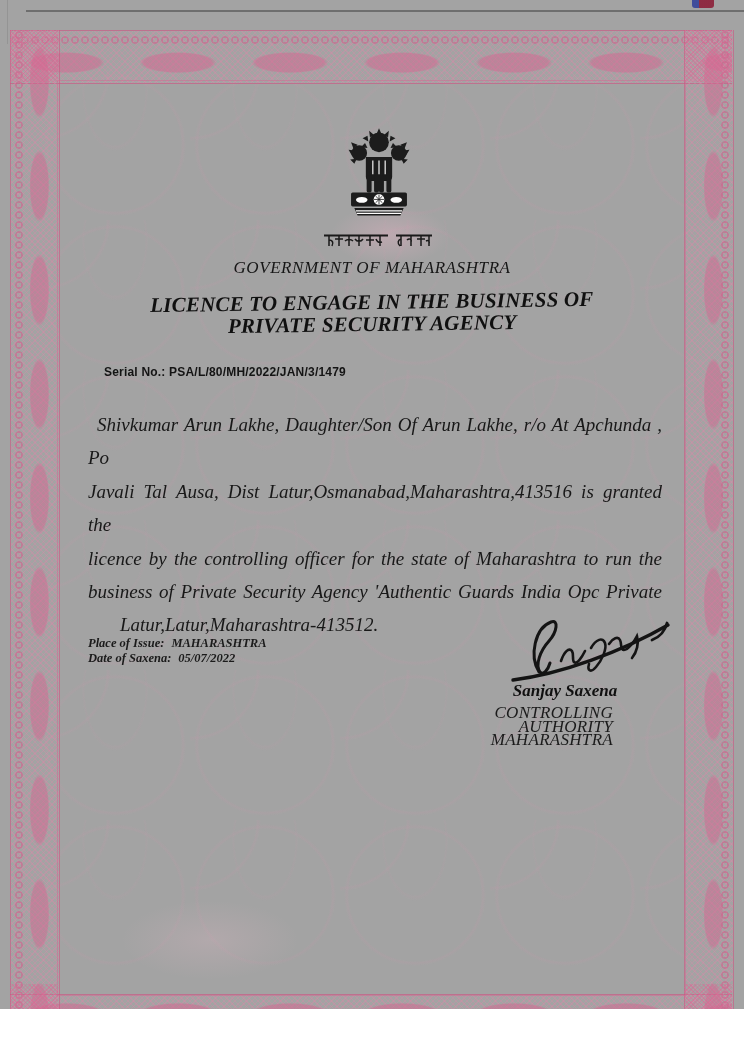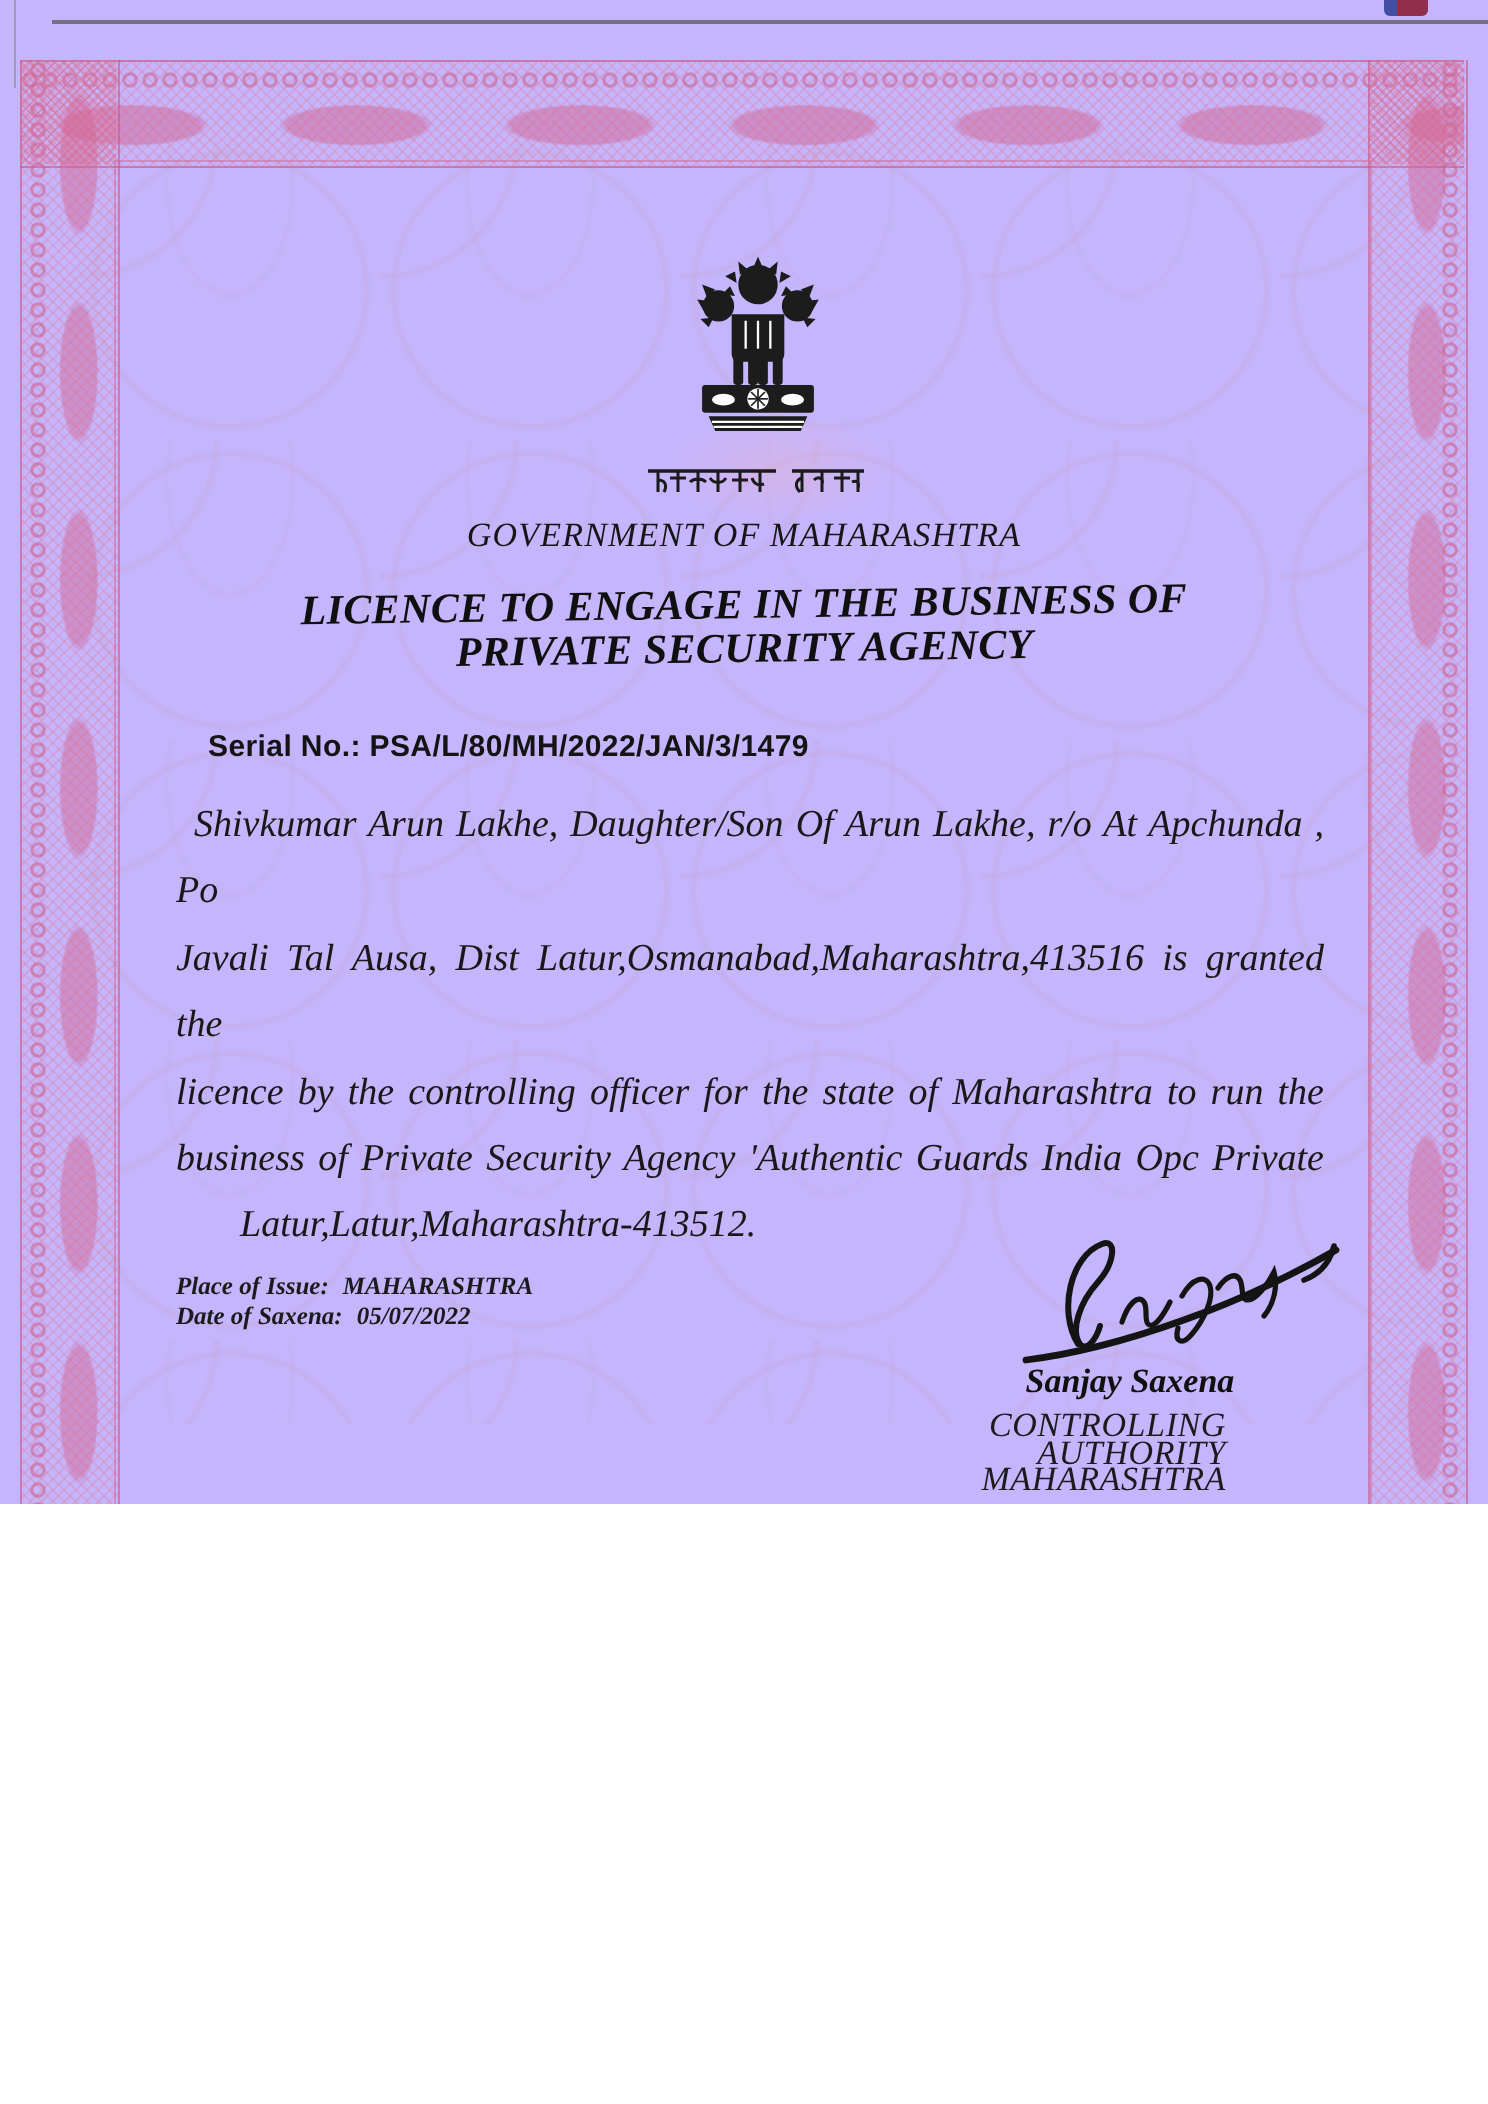--- a/index.html
+++ b/index.html
@@ -4,8 +4,8 @@
 <style>
   html,body{margin:0;padding:0;background:#ffffff;}
   .page{
-    position:relative;width:744px;height:752px;margin:0 auto;
-    background:#c4b5fd;overflow:hidden;
+    position:relative;width:744px;height:1009px;margin:0 auto;
+    background:#a3a3a3;overflow:hidden;
     font-family:"Liberation Serif",serif;color:#1d1d1d;
   }
   

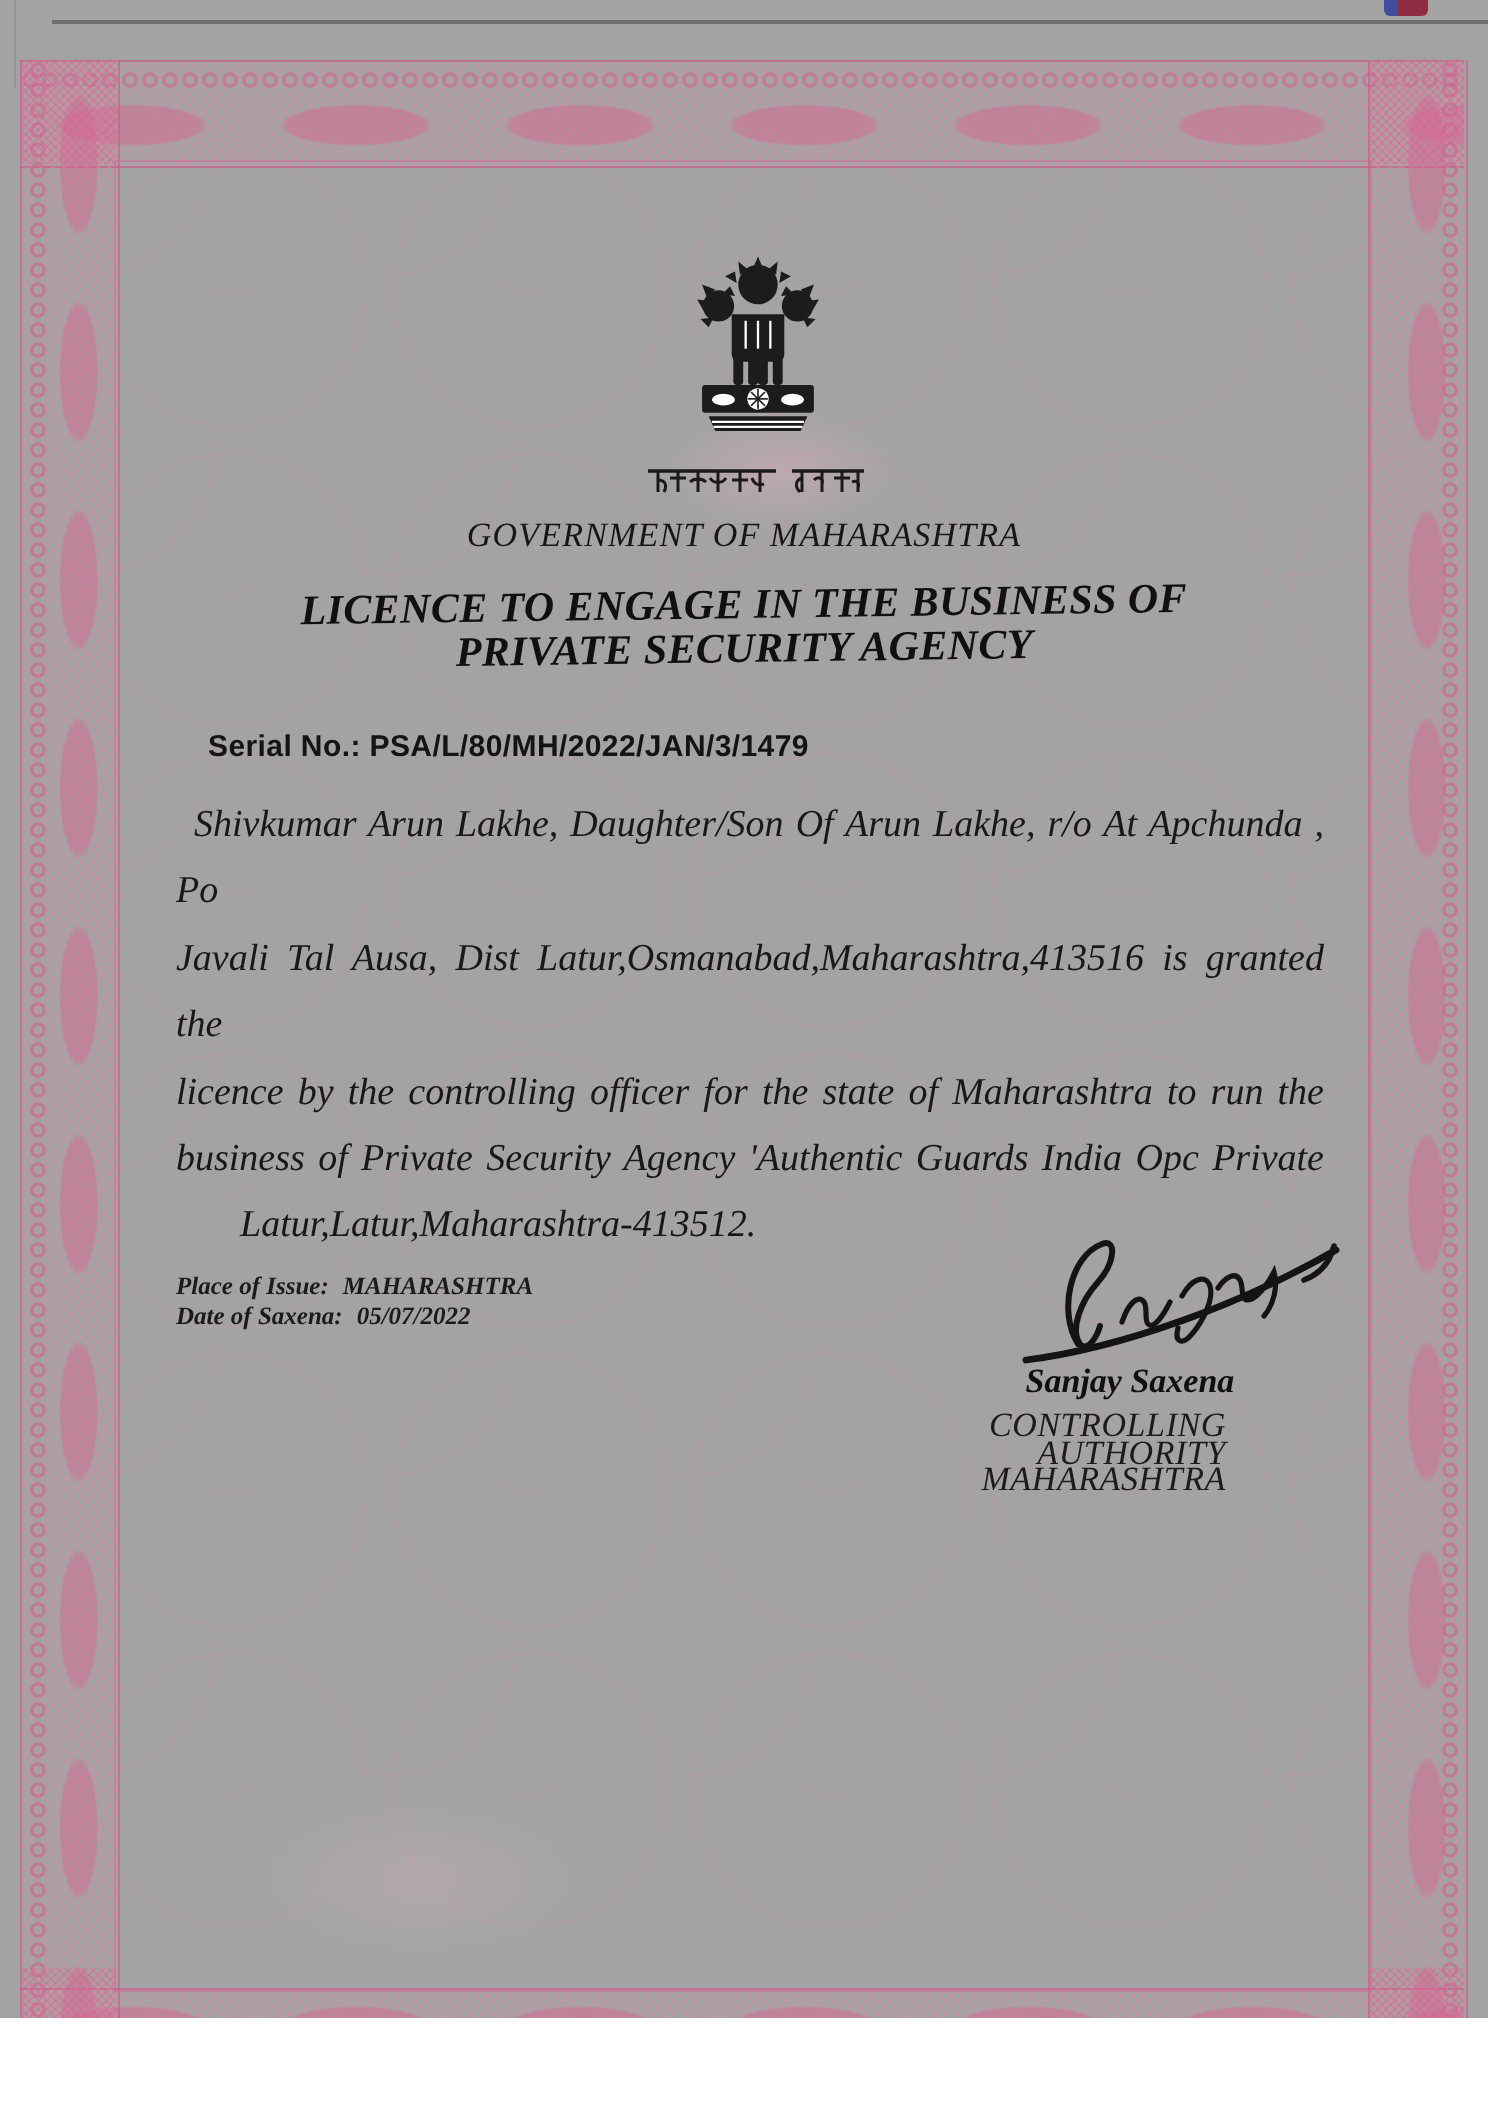--- a/index.html
+++ b/index.html
@@ -77,7 +77,7 @@
     font-style:italic;font-weight:700;font-size:21px;line-height:22px;
     letter-spacing:.2px;color:#101010;transform:rotate(-0.8deg);}
   .serial{position:absolute;left:104px;top:365px;
-    font-family:"Liberation Sans",sans-serif;font-weight:700;font-size:15px;
+    font-family:"Liberation Sans",sans-serif;font-weight:700;font-size:12px;
     letter-spacing:.2px;color:#141414;}
   .body-text{position:absolute;left:88px;top:396px;width:574px;
     font-style:italic;font-size:19px;line-height:33.4px;color:#181818;}

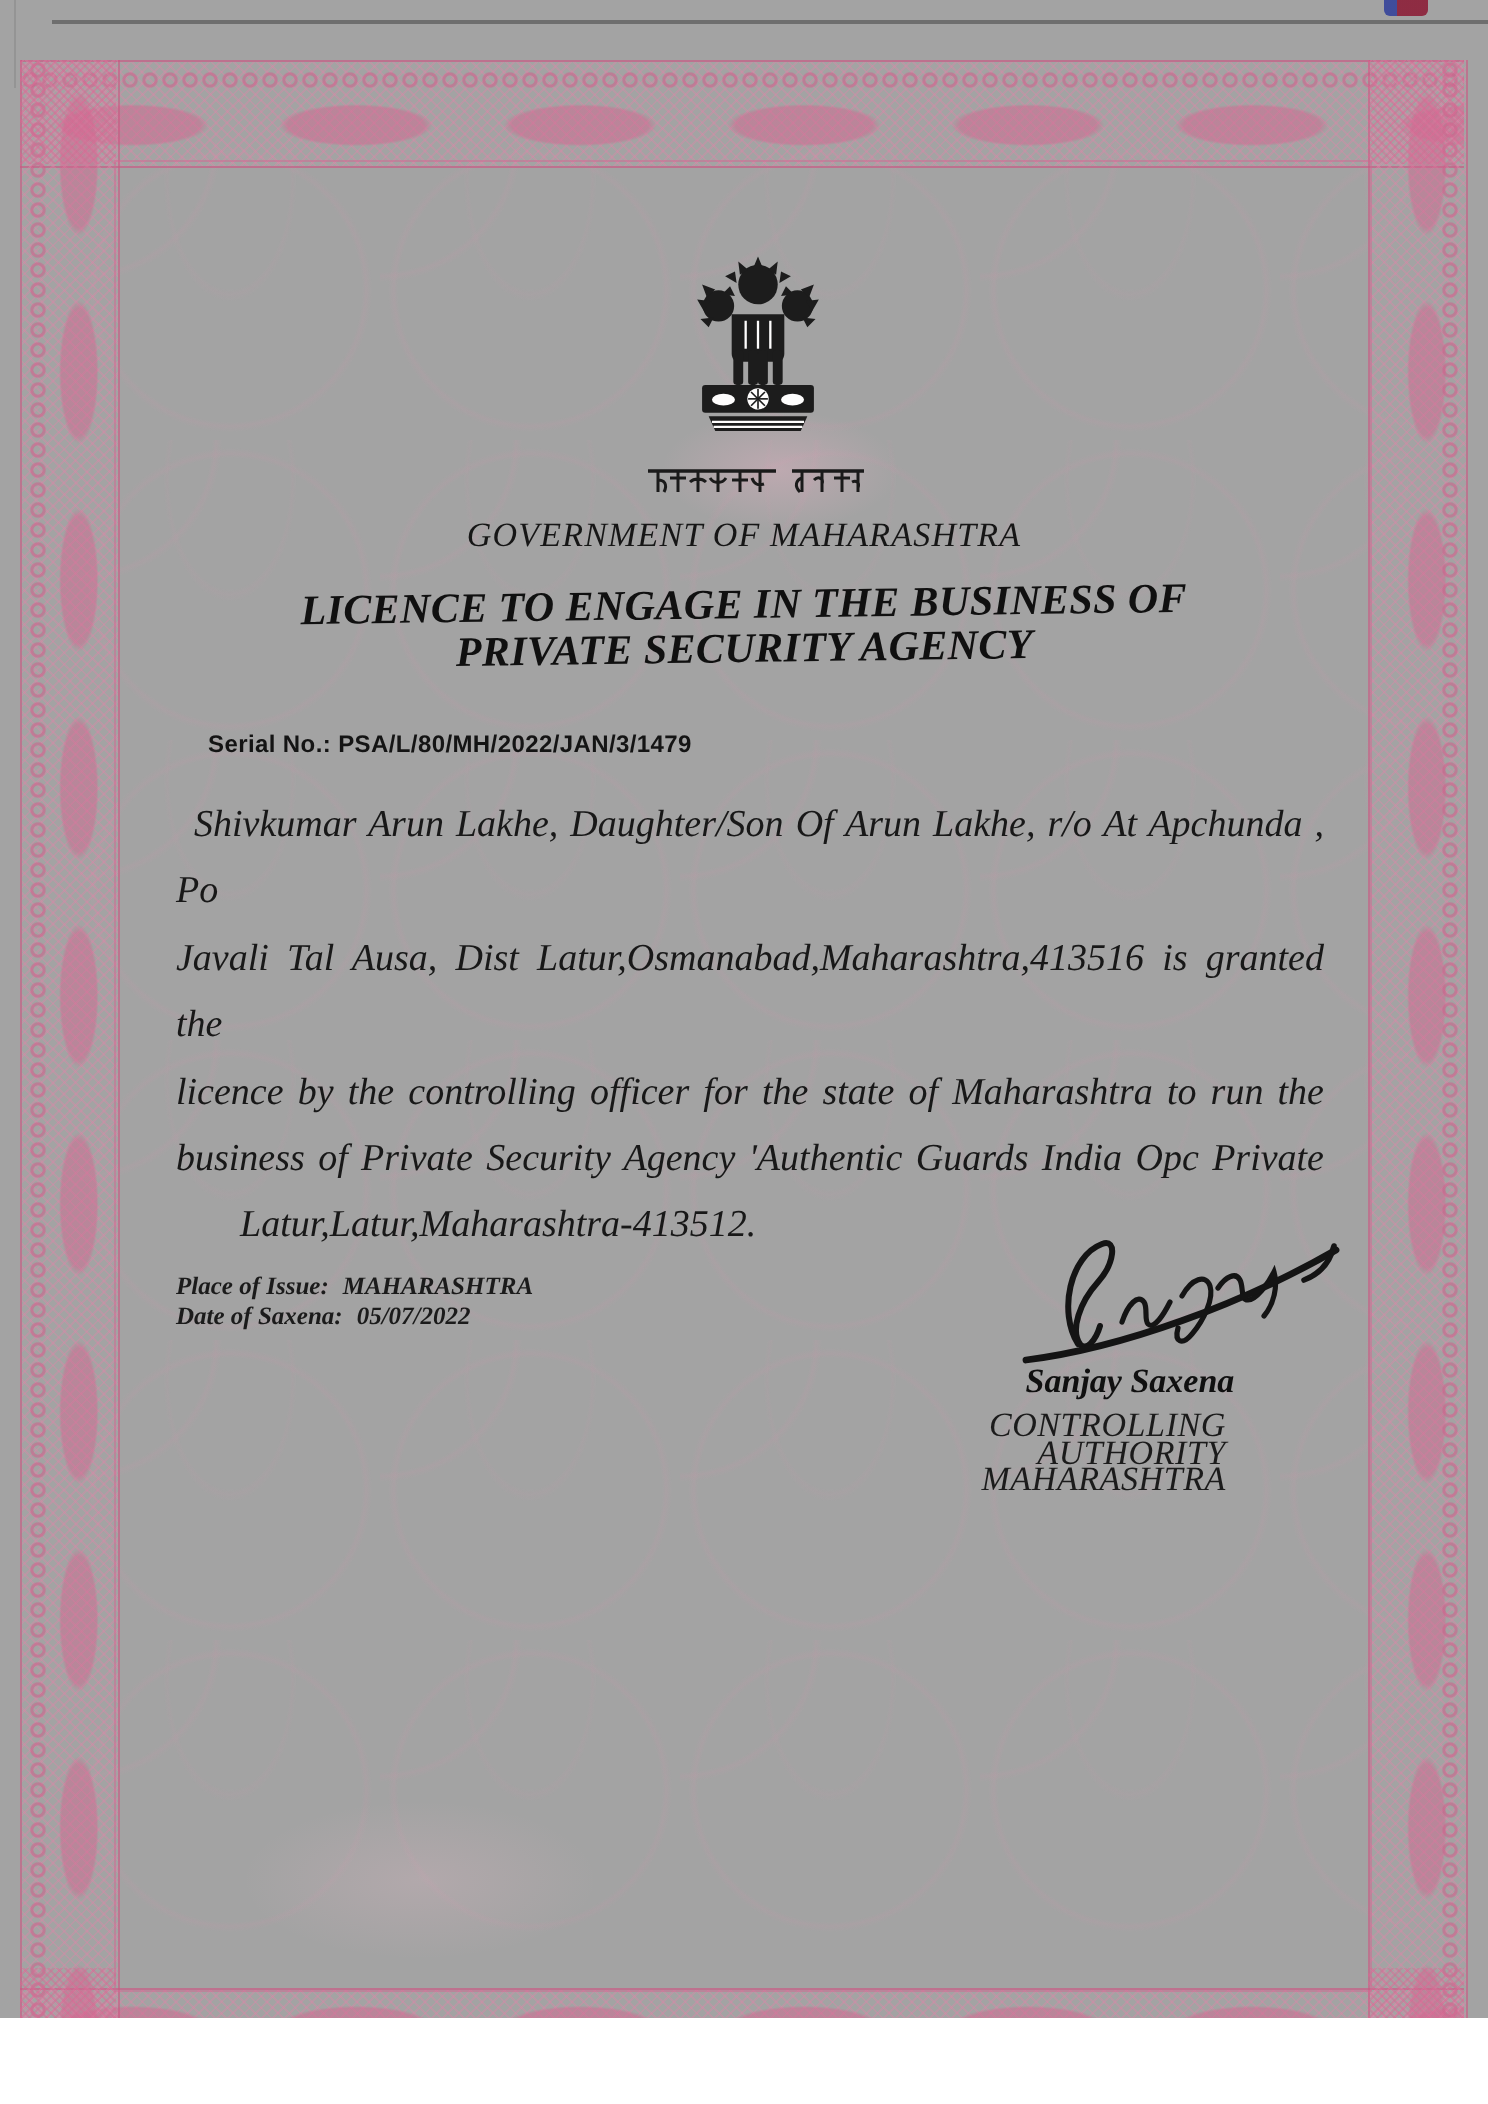--- a/index.html
+++ b/index.html
@@ -82,7 +82,7 @@
   .body-text{position:absolute;left:88px;top:396px;width:574px;
     font-style:italic;font-size:19px;line-height:33.4px;color:#181818;}
   .body-text .ln{text-align:justify;text-align-last:justify;white-space:normal;}
-  .body-text .ln.first{text-indent:9px;}
+  .body-text .ln.first{text-indent:9px;margin-top:12px;}
   .body-text .ln.last{text-align:left;text-align-last:left;margin-left:32px;}
   .issue{position:absolute;left:88px;top:636px;font-style:italic;font-weight:700;
     font-size:12.5px;line-height:14.5px;color:#1b1b1b;}

